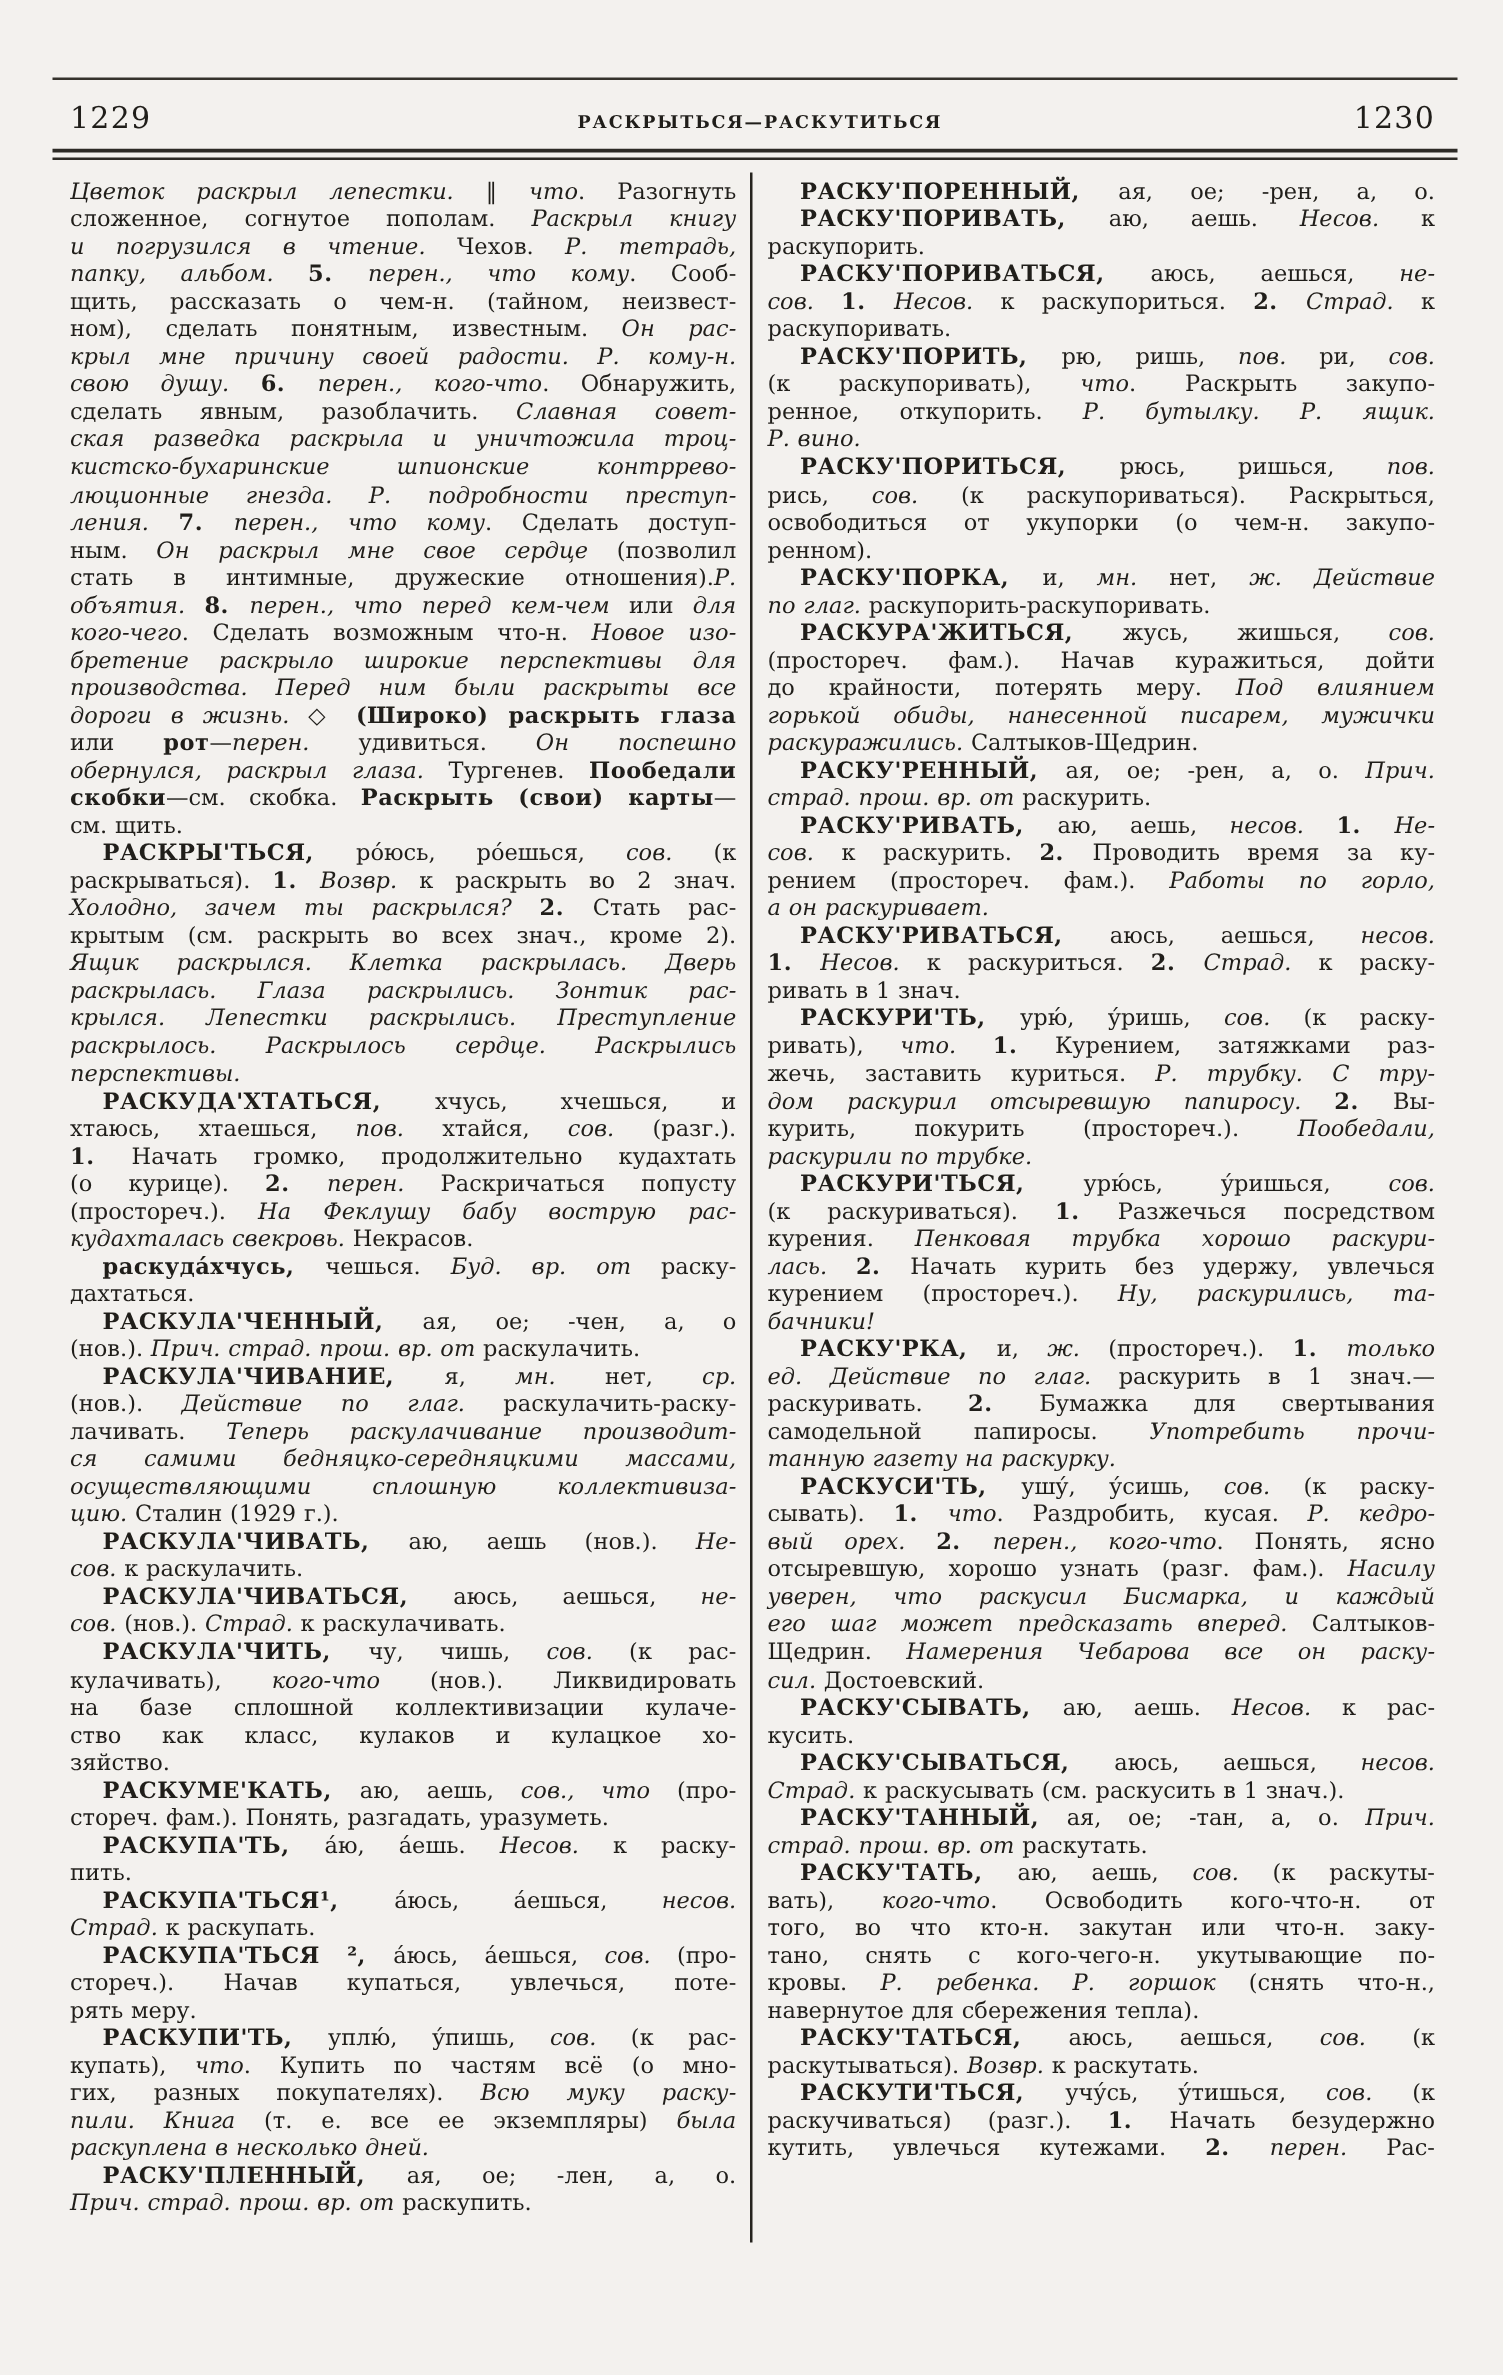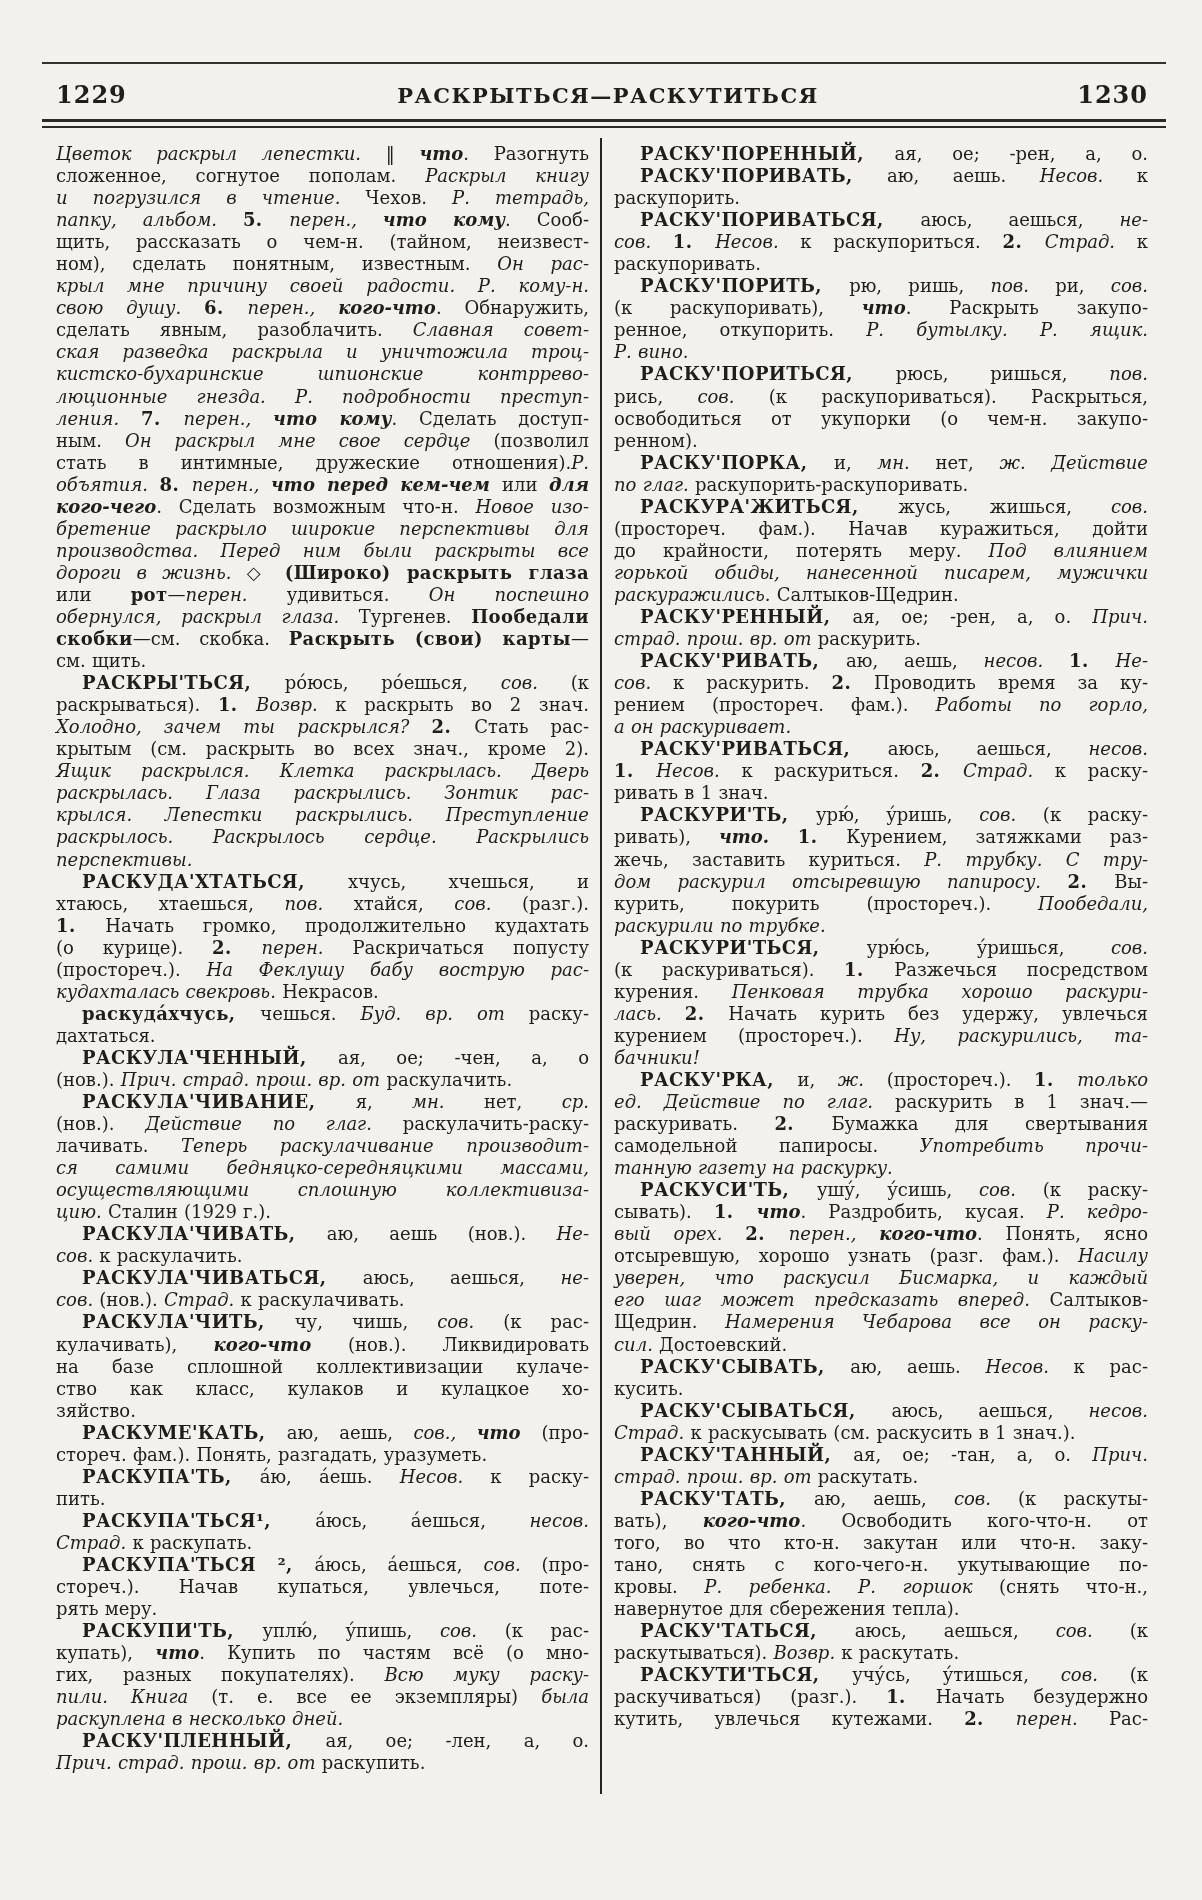--- a/index.html
+++ b/index.html
@@ -20,7 +20,7 @@
     position:absolute;left:56px;width:1092px;top:80px;height:36px;
     display:flex;align-items:baseline;justify-content:space-between;
   }
-  .page-num{font-size:24px;font-weight:bold;letter-spacing:1px;}
+  .page-num{font-size:24px;font-weight:normal;letter-spacing:1px;}
   .running-head{
     font-size:21px;font-weight:bold;letter-spacing:1.5px;
     transform:translateX(6px);

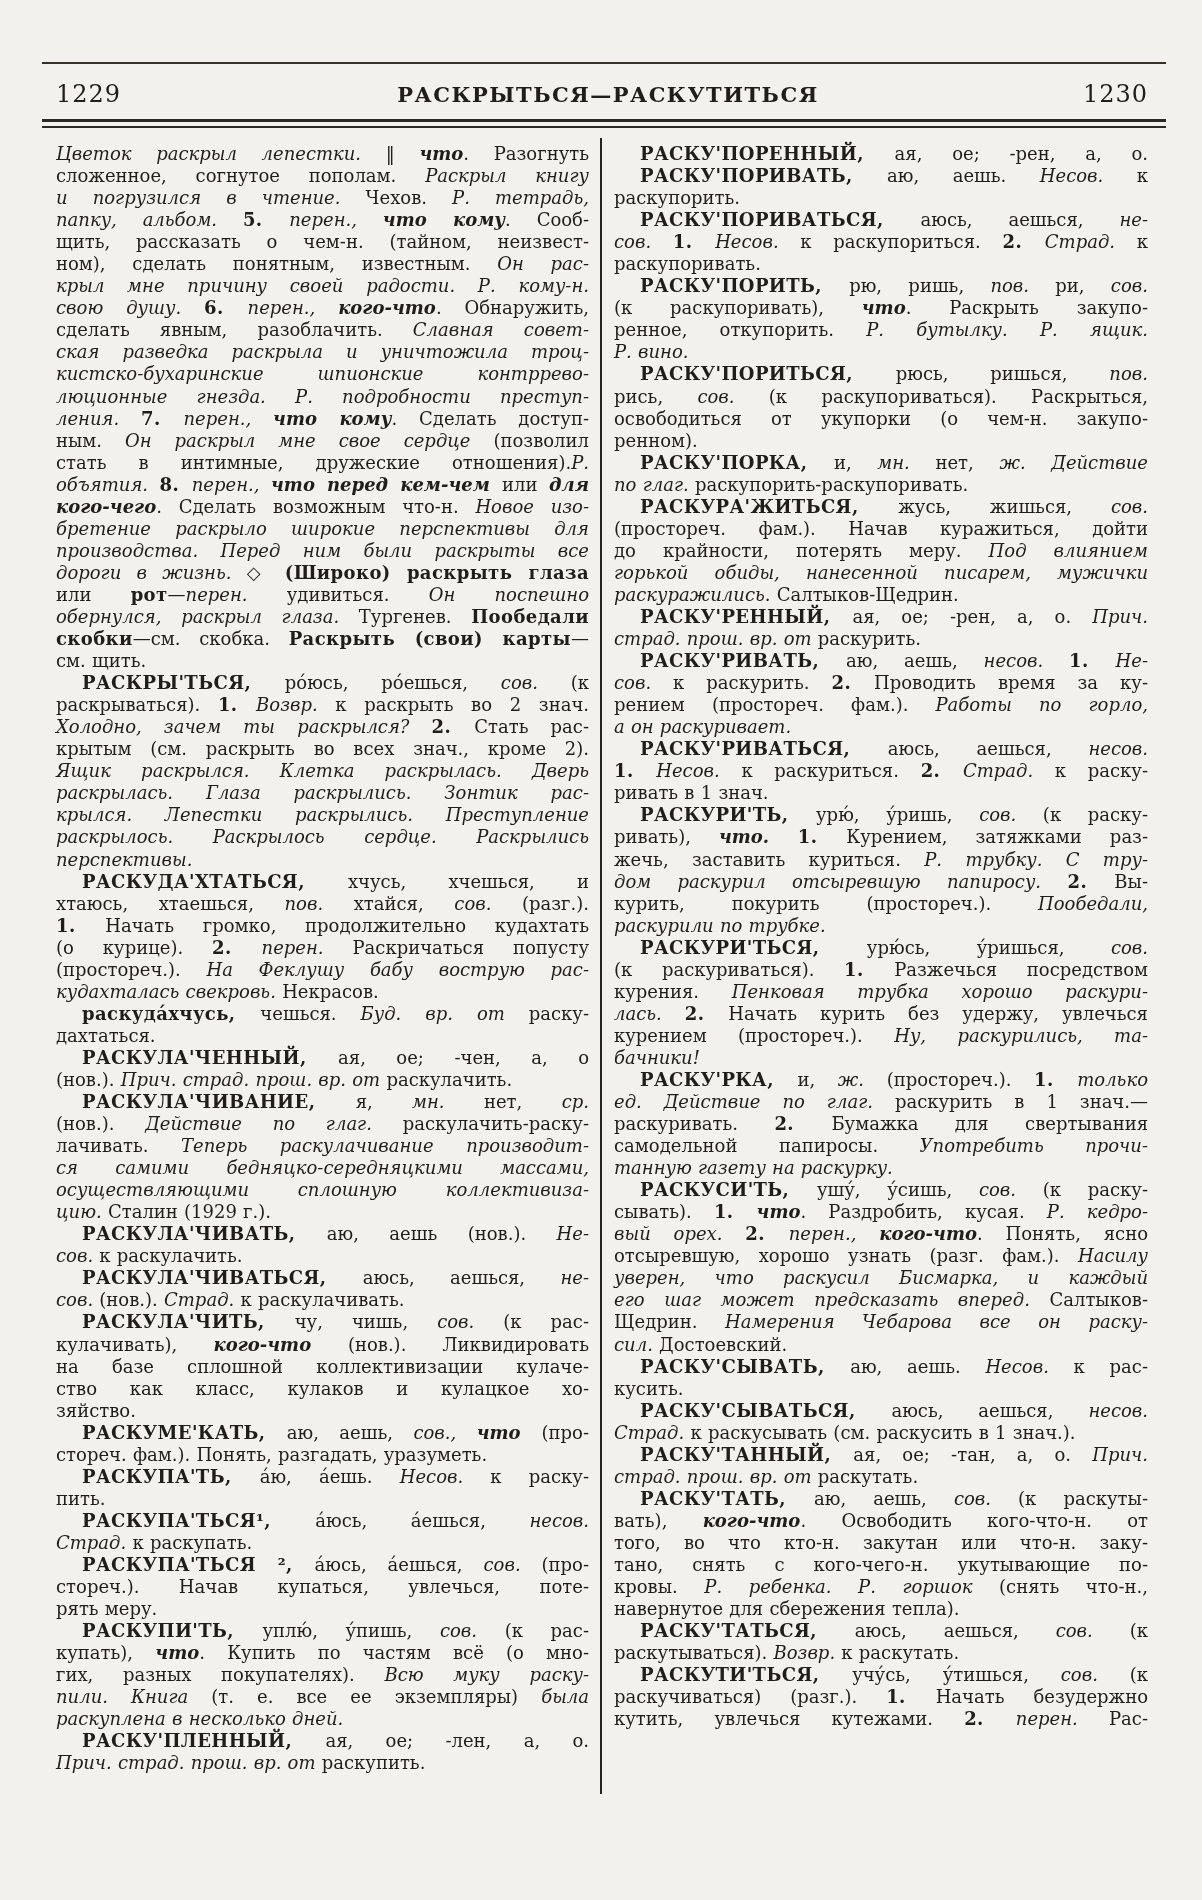--- a/index.html
+++ b/index.html
@@ -22,7 +22,7 @@
   }
   .page-num{font-size:24px;font-weight:normal;letter-spacing:1px;}
   .running-head{
-    font-size:21px;font-weight:bold;letter-spacing:1.5px;
+    font-size:14px;font-weight:bold;letter-spacing:1.5px;
     transform:translateX(6px);
   }
   .double-rule{position:absolute;left:42px;width:1124px;top:119px;}

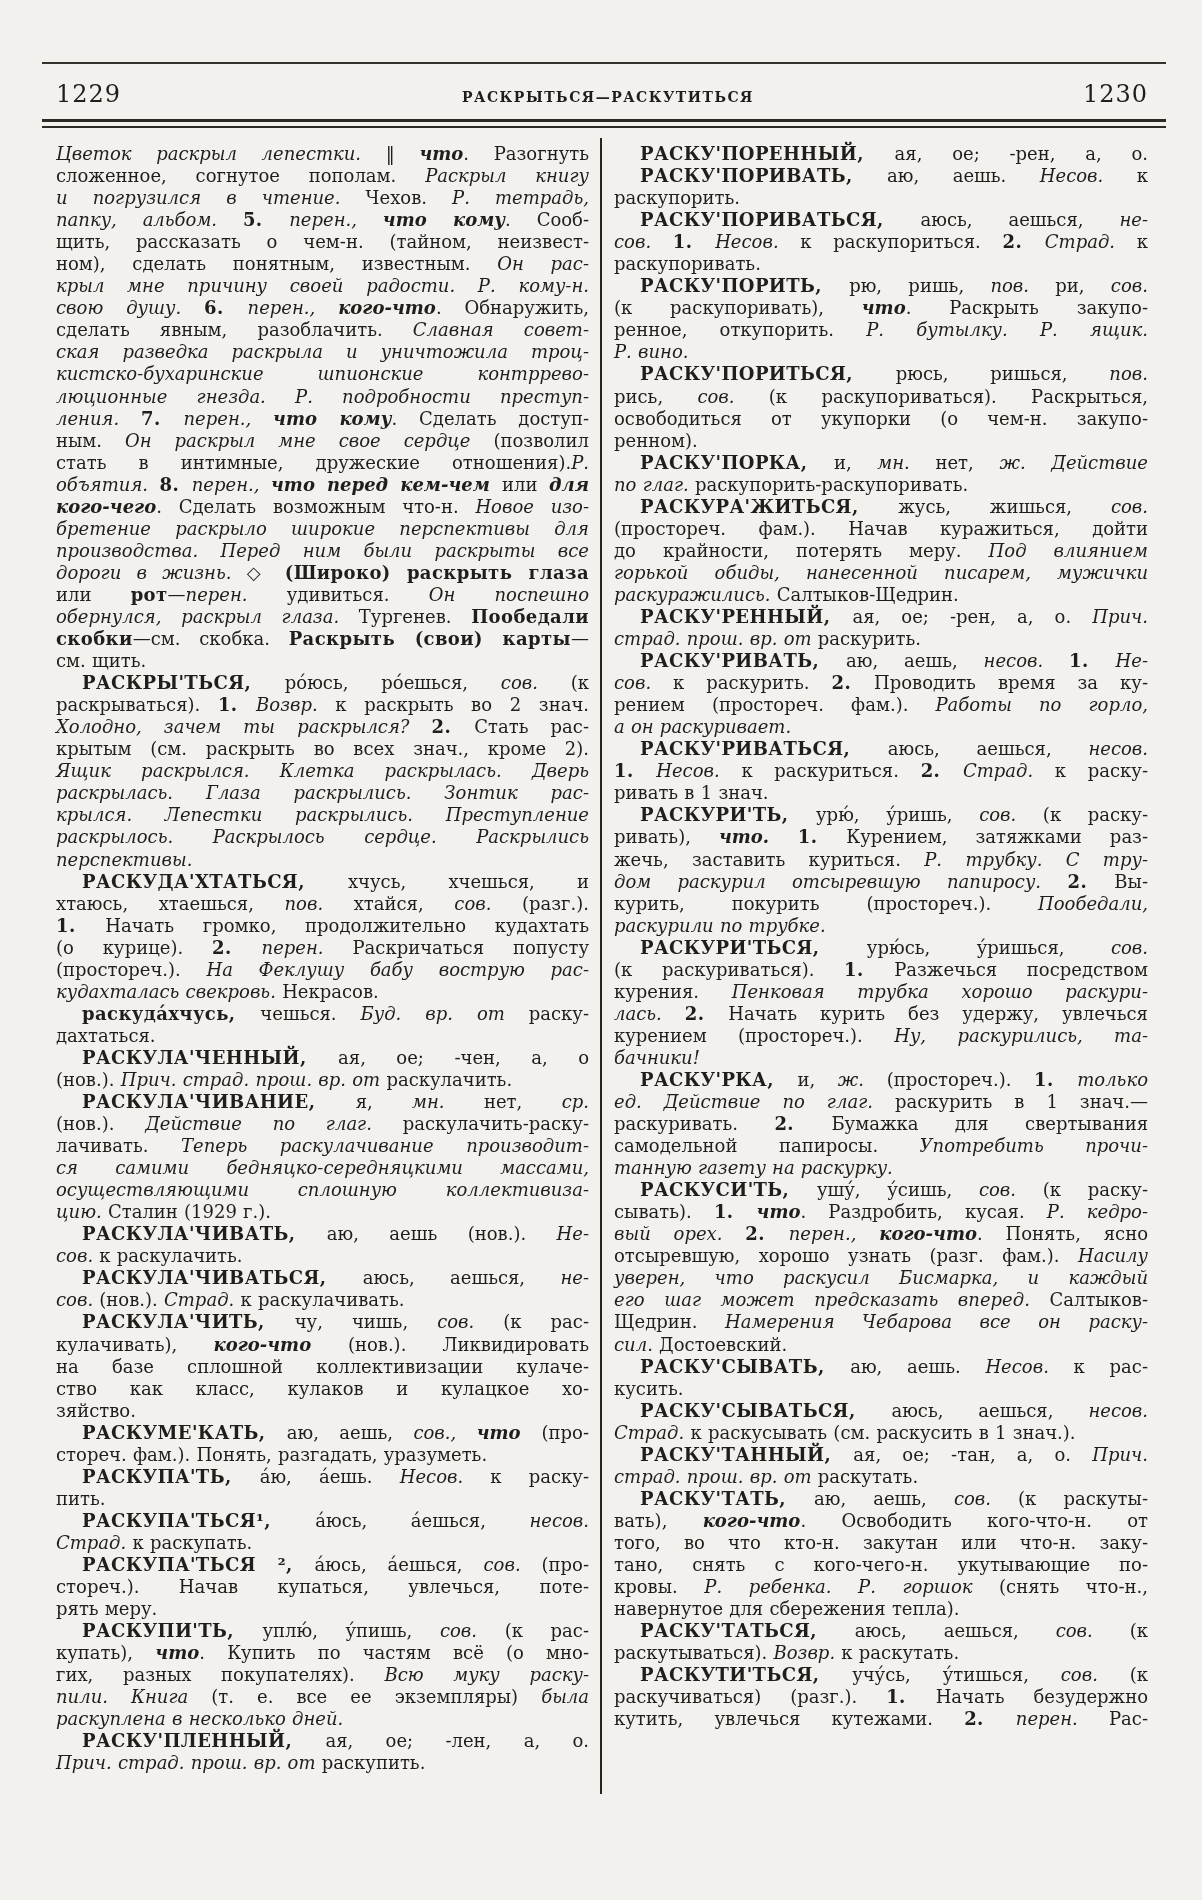--- a/index.html
+++ b/index.html
@@ -50,7 +50,7 @@
   .seg-r{font-style:normal;font-weight:normal;}
   .seg-i{font-style:italic;}
   .seg-b{font-weight:bold;letter-spacing:0.4px;}
-  .seg-bi{font-weight:bold;font-style:italic;}
+  .seg-bi{font-weight:normal;font-style:italic;}
 </style>
 </head>
 <body>

